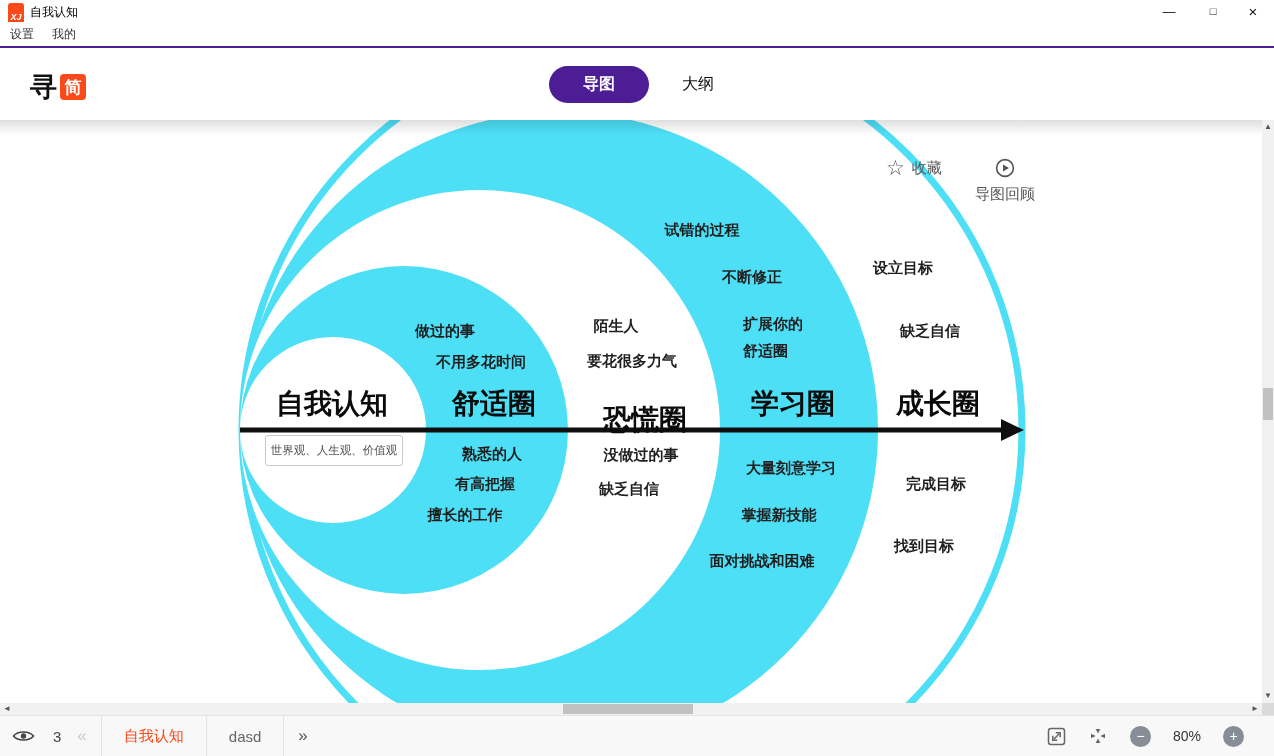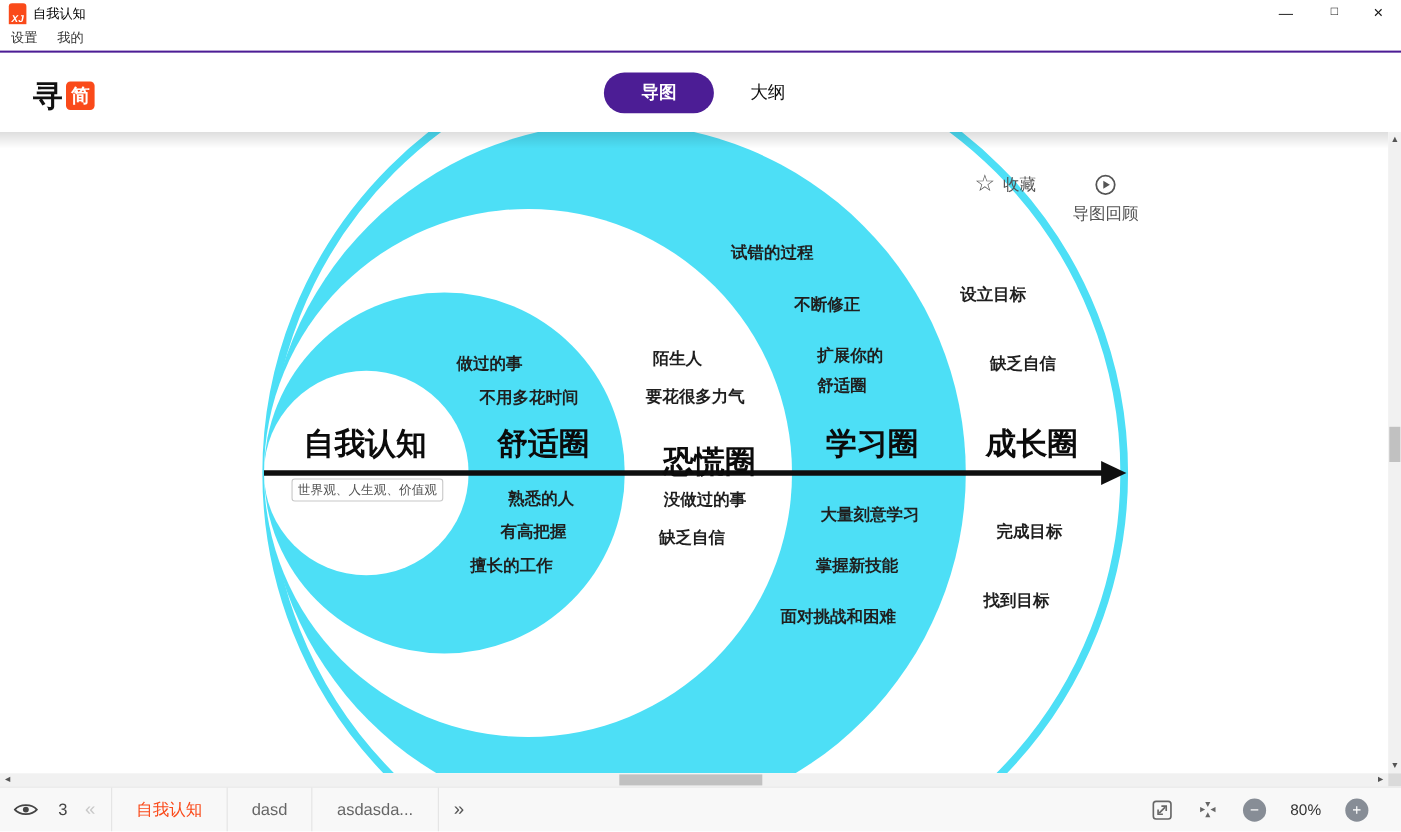--- a/index.html
+++ b/index.html
@@ -47,7 +47,7 @@
   .anno { position:absolute; transform:translate(-50%,-50%); font-size:15px; font-weight:600;
           color:#1f1f1f; white-space:nowrap; z-index:2; }
   .anno.block { transform:none; white-space:pre-line; line-height:27px; text-align:left; }
-  .note-box { position:absolute; left:265px; top:315px; width:138px; height:21px; background:#fff;
+  .note-box { position:absolute; left:265px; top:315px; width:138px; height:31px; background:#fff;
               border:1px solid #c8c8c8; border-radius:3px; display:flex; align-items:center; justify-content:center;
               font-size:11.5px; color:#555; z-index:2; white-space:nowrap; }
 

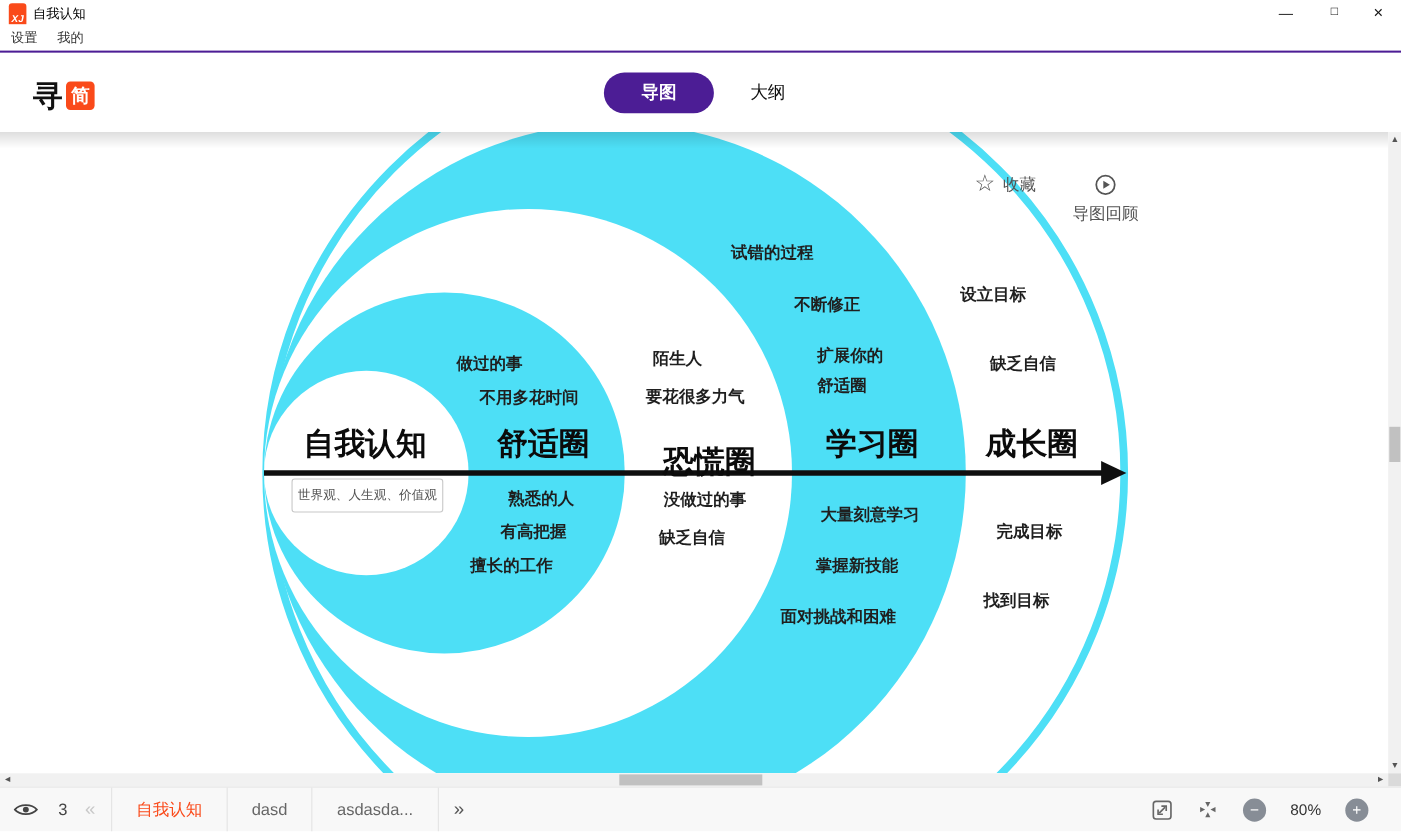--- a/index.html
+++ b/index.html
@@ -193,7 +193,6 @@
     <div class="sb-tabs">
       <div class="sb-tab active">自我认知</div>
       <div class="sb-tab">dasd</div>
-      <div class="sb-tab">asdasda...</div>
     </div>
     <span class="sb-more">»</span>
 

